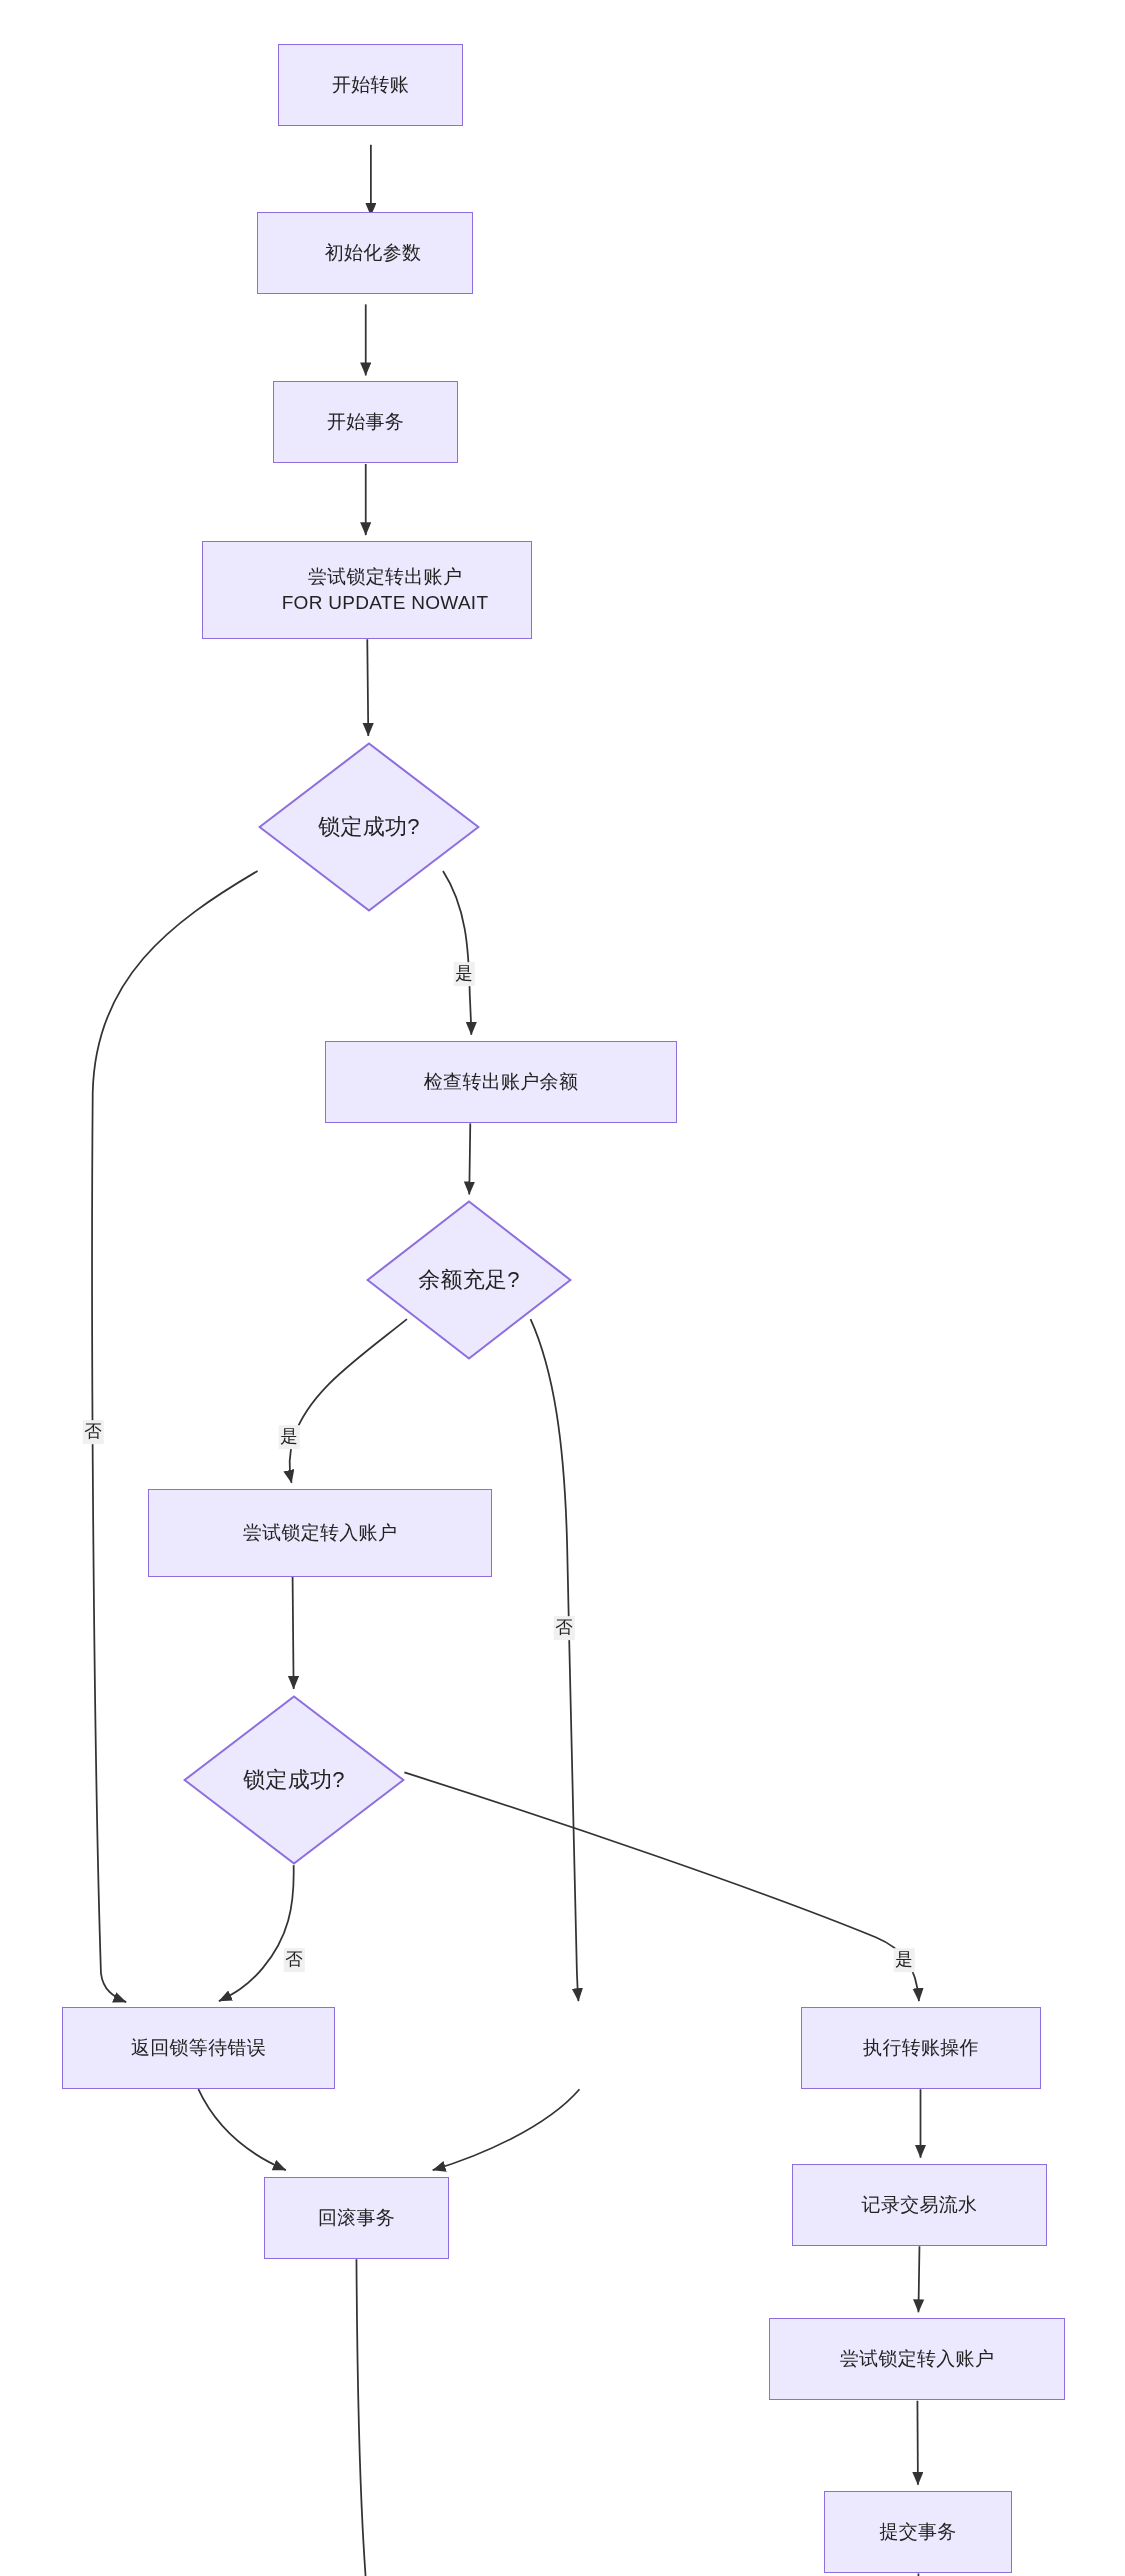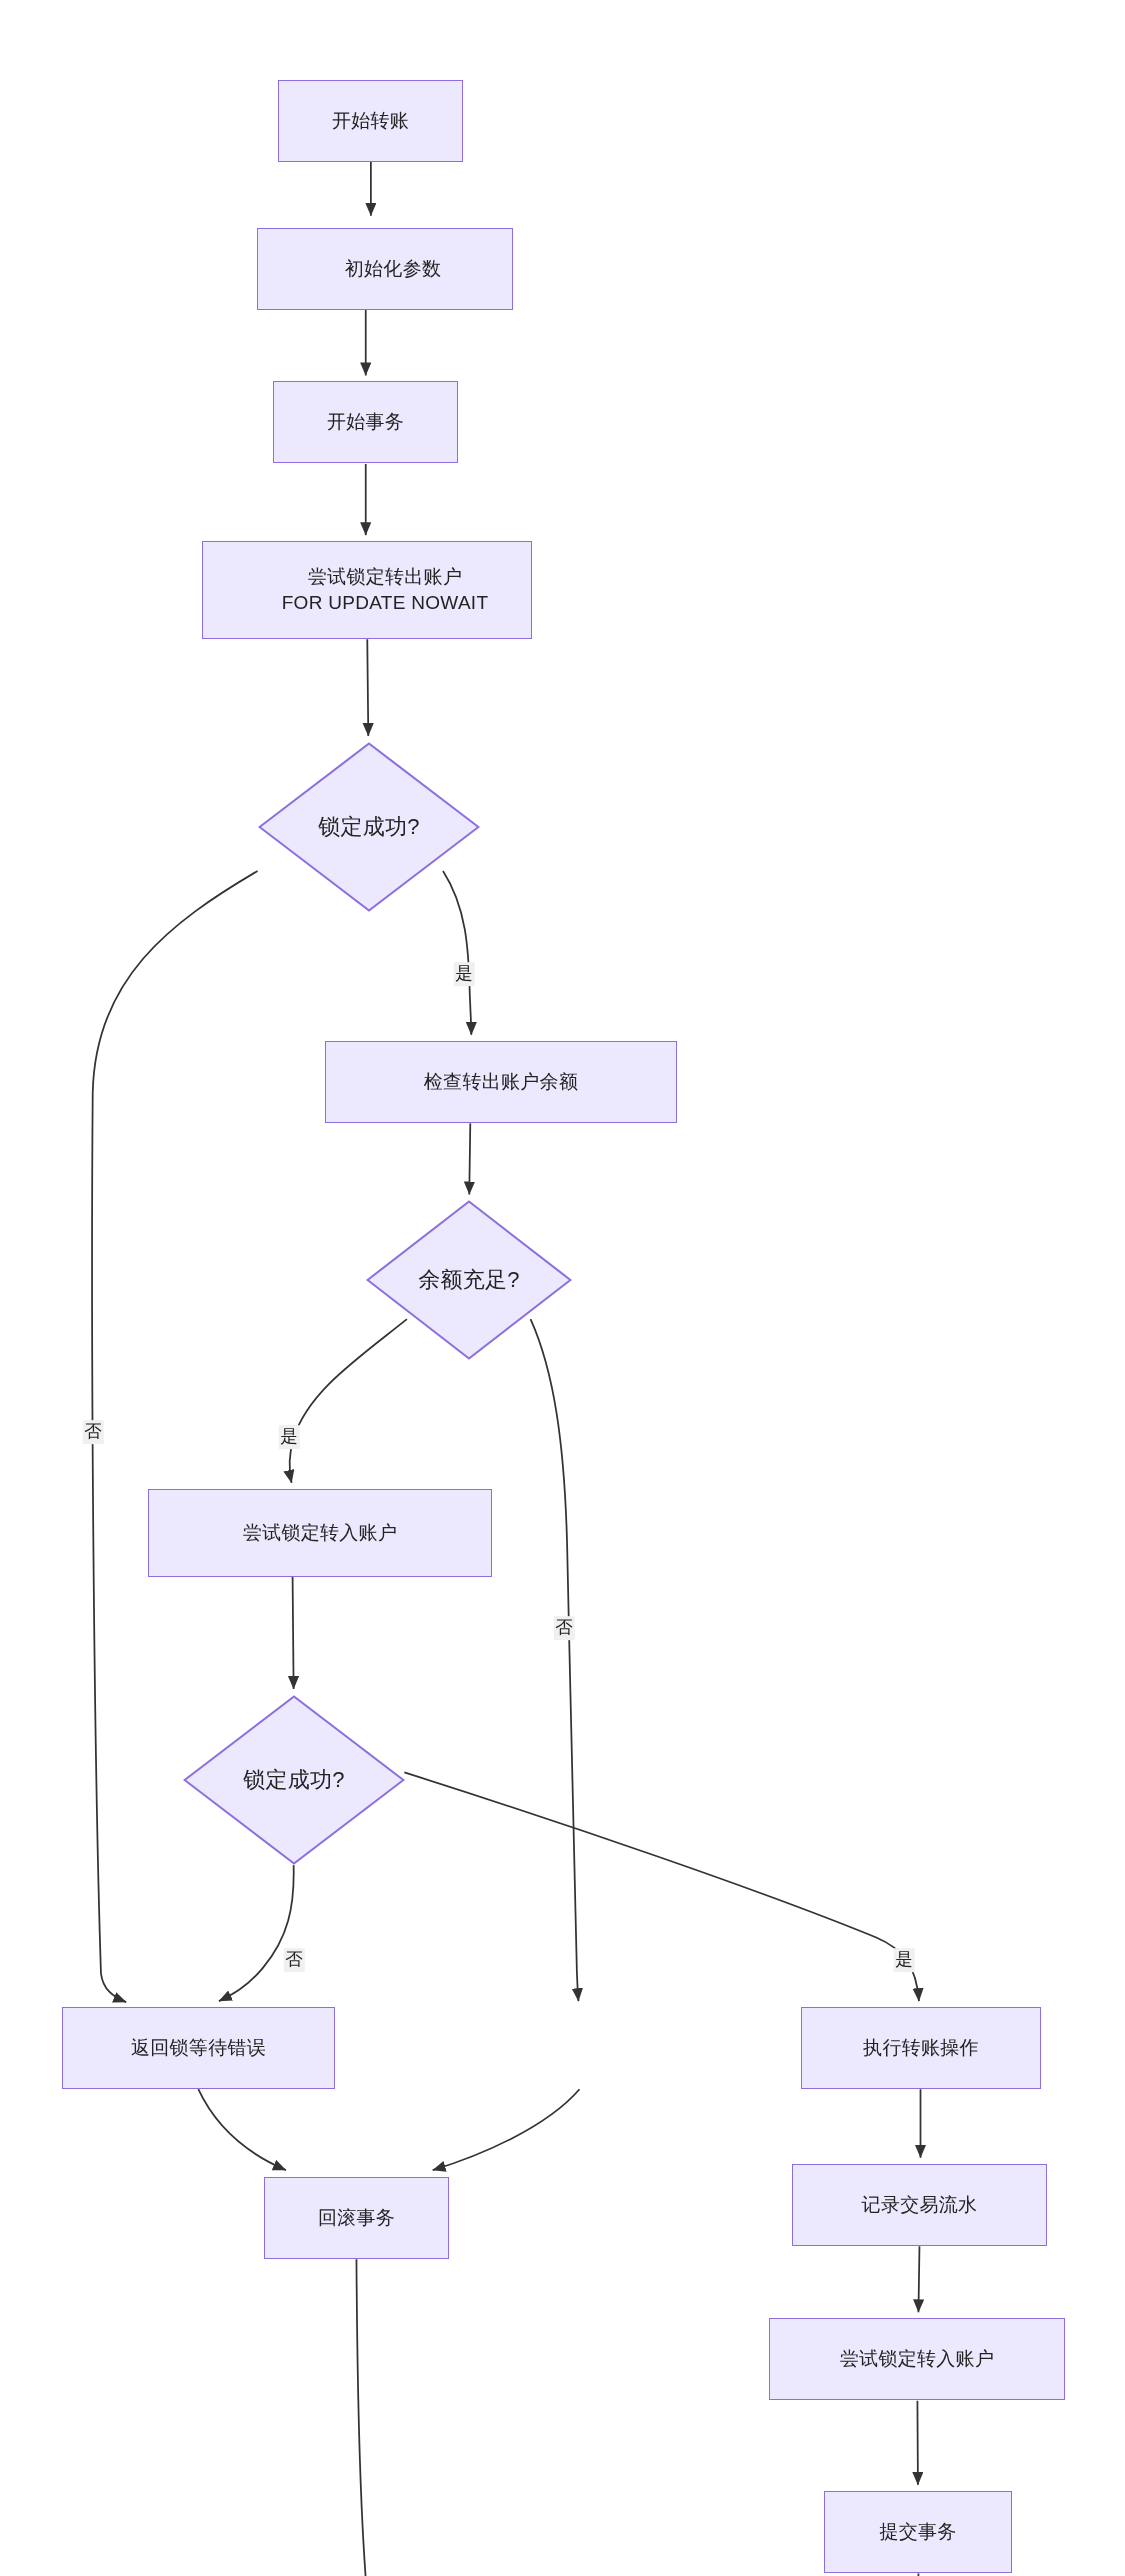--- a/index.html
+++ b/index.html
@@ -123,7 +123,7 @@
     </g>
   </svg>
 
-  <div class="node" style="left:278px; top:80px; width:185px; height:82px;">开始转账</div>
+  <div class="node" style="left:278px; top:44px; width:185px; height:82px;">开始转账</div>
 
   <div class="node" style="left:257px; top:228px; width:256px; height:82px;padding-left:16px;">初始化参数</div>
 

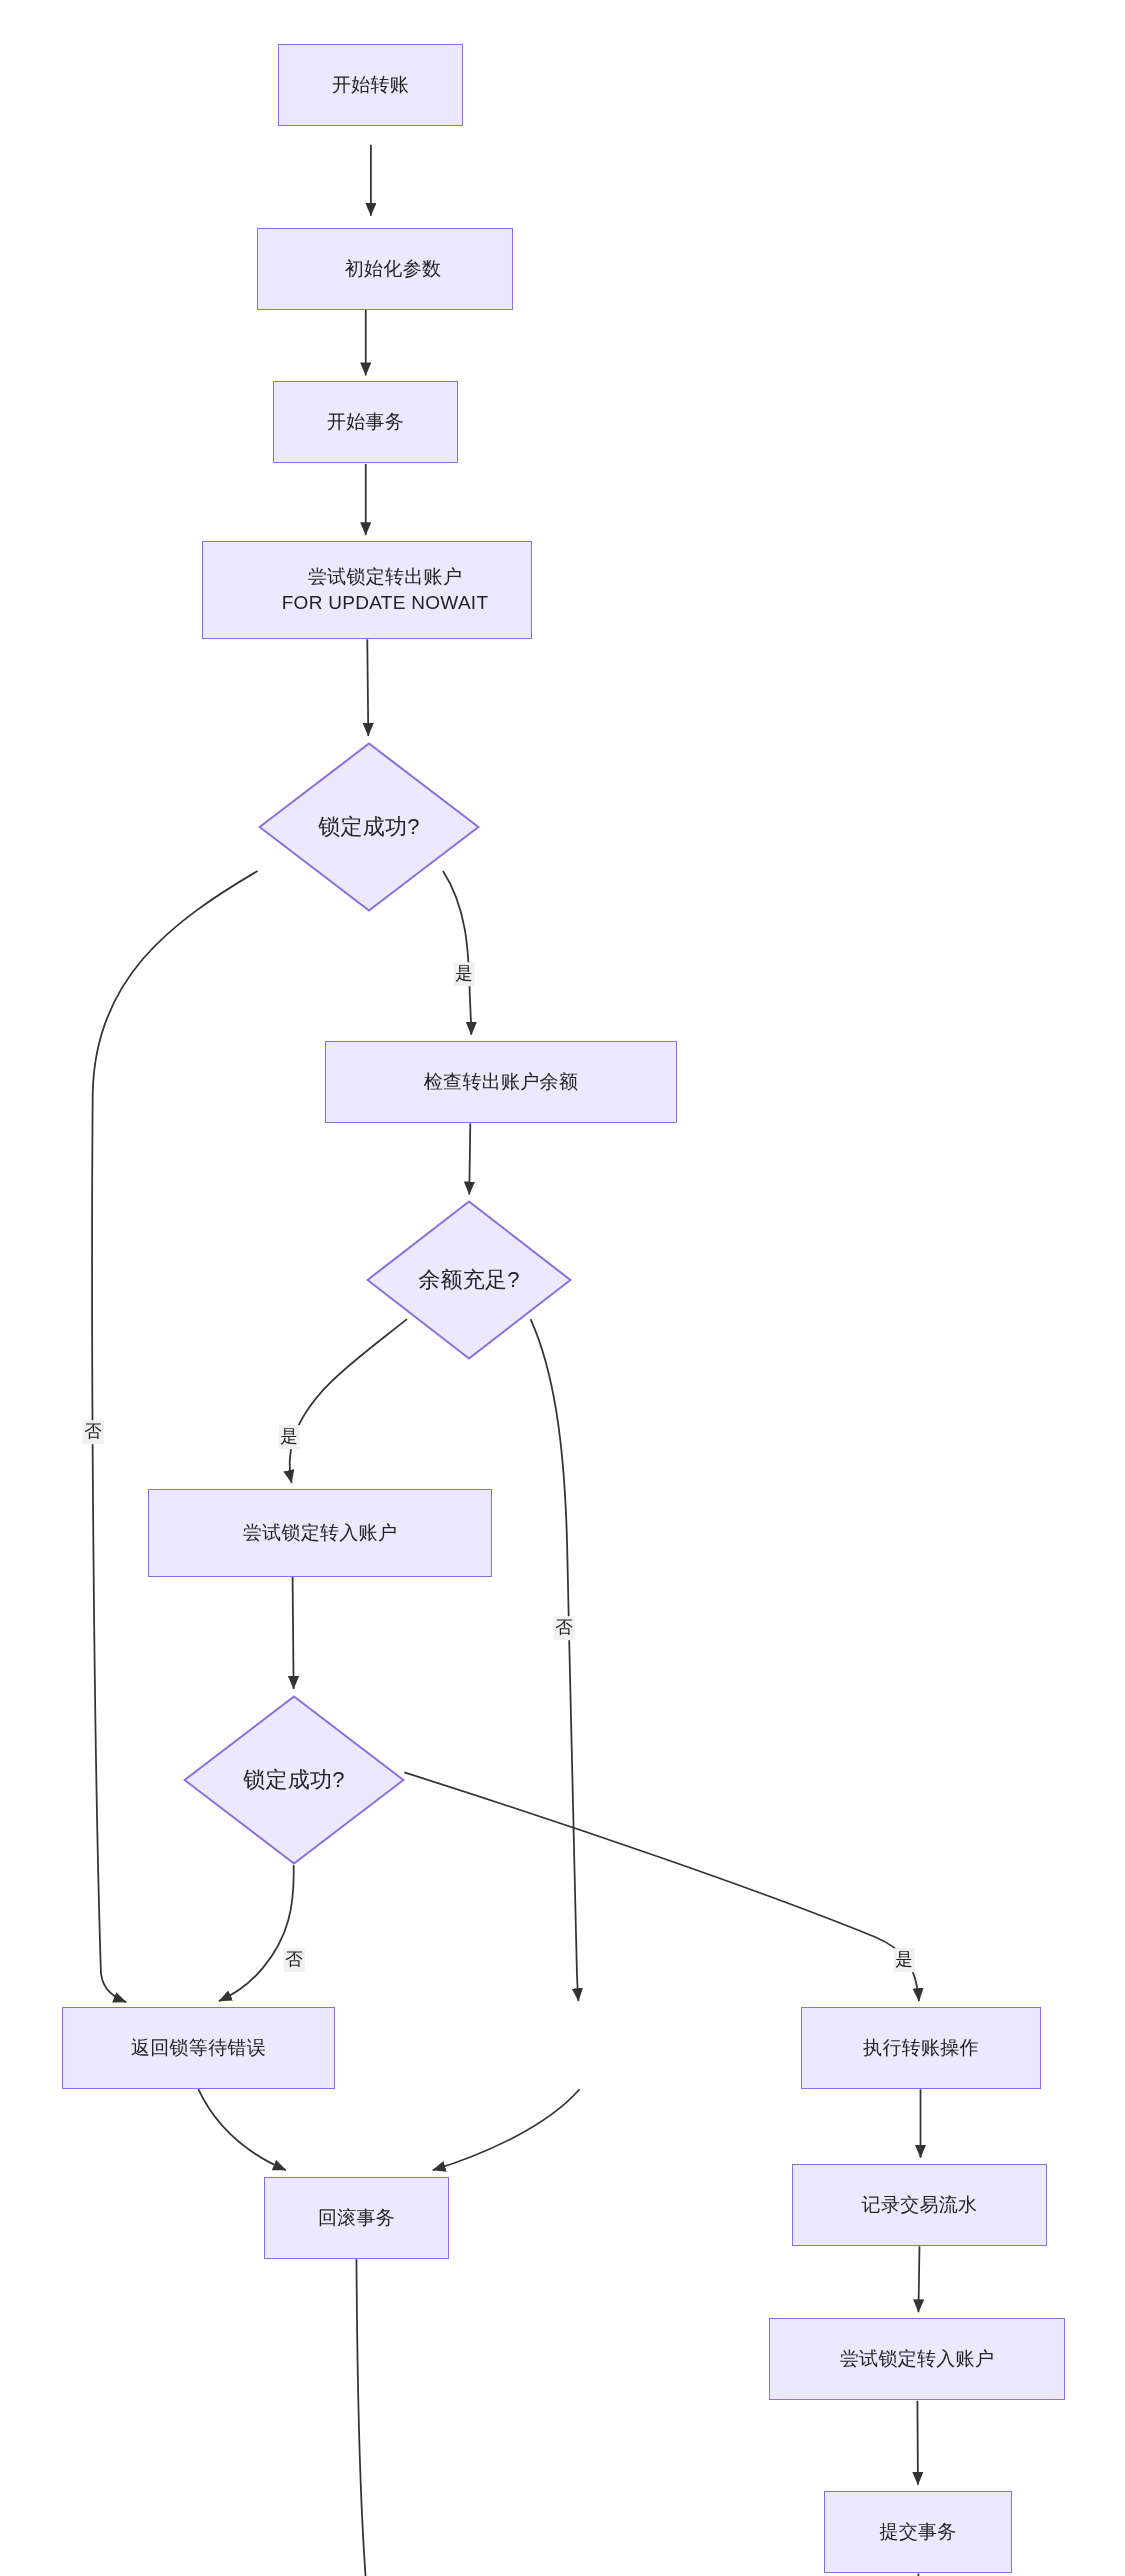--- a/index.html
+++ b/index.html
@@ -125,7 +125,7 @@
 
   <div class="node" style="left:278px; top:44px; width:185px; height:82px;">开始转账</div>
 
-  <div class="node" style="left:257px; top:228px; width:256px; height:82px;padding-left:16px;">初始化参数</div>
+  <div class="node" style="left:257px; top:212px; width:216px; height:82px;padding-left:16px;">初始化参数</div>
 
   <div class="node" style="left:273px; top:381px; width:185px; height:82px;">开始事务</div>
 

